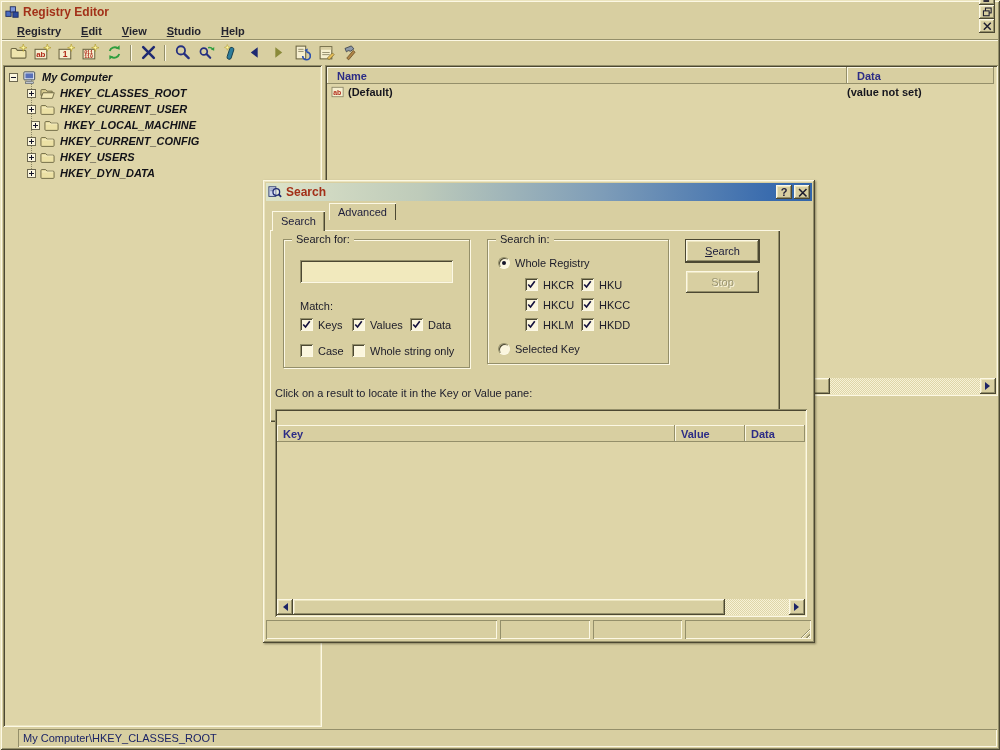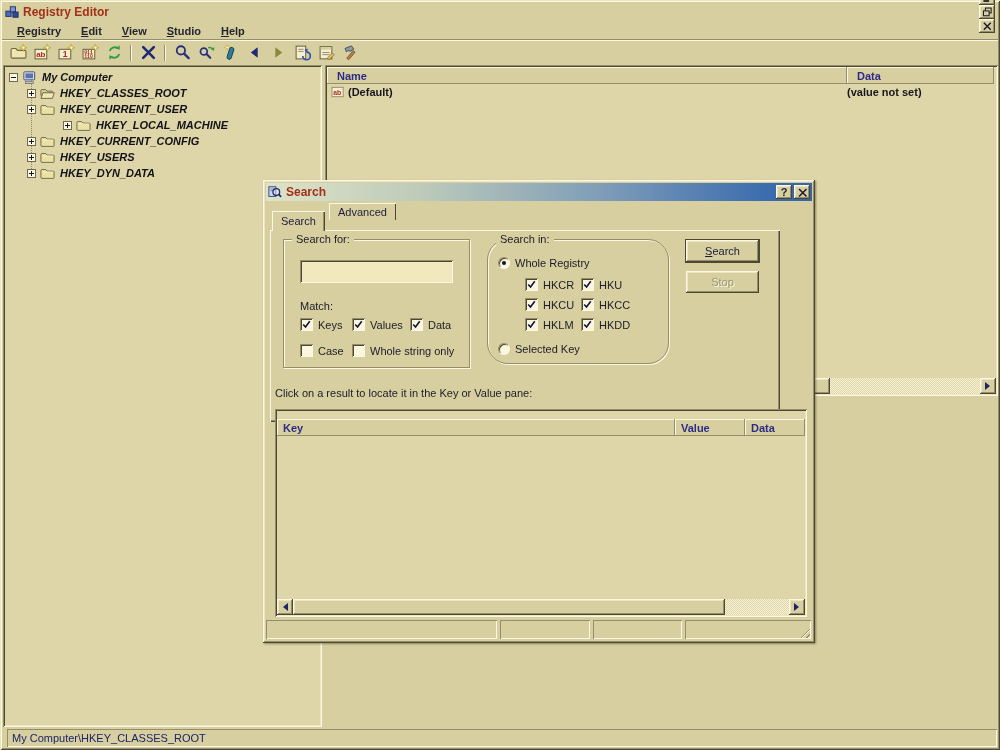--- a/index.html
+++ b/index.html
@@ -277,7 +277,7 @@
           </svg></span>
         <span class="tree-label">HKEY_CURRENT_USER</span>
       </div>
-      <div class="tree-row" style="padding-left: 28px; margin-left: 32px;">
+      <div class="tree-row" style="padding-left: 28px;">
         <span class="gadget plus"></span>
         <span class="tree-icon"><svg viewBox="0 0 16 16">
             <path d="M1 5 Q1 3.8 2 3.8 L6 3.8 L7.5 5.5 L14 5.5 Q15 5.5 15 6.5 L15 12.2 Q15 13.2 14 13.2 L2 13.2 Q1 13.2 1 12.2 Z" fill="#ece1a5" stroke="#6d6743"></path>

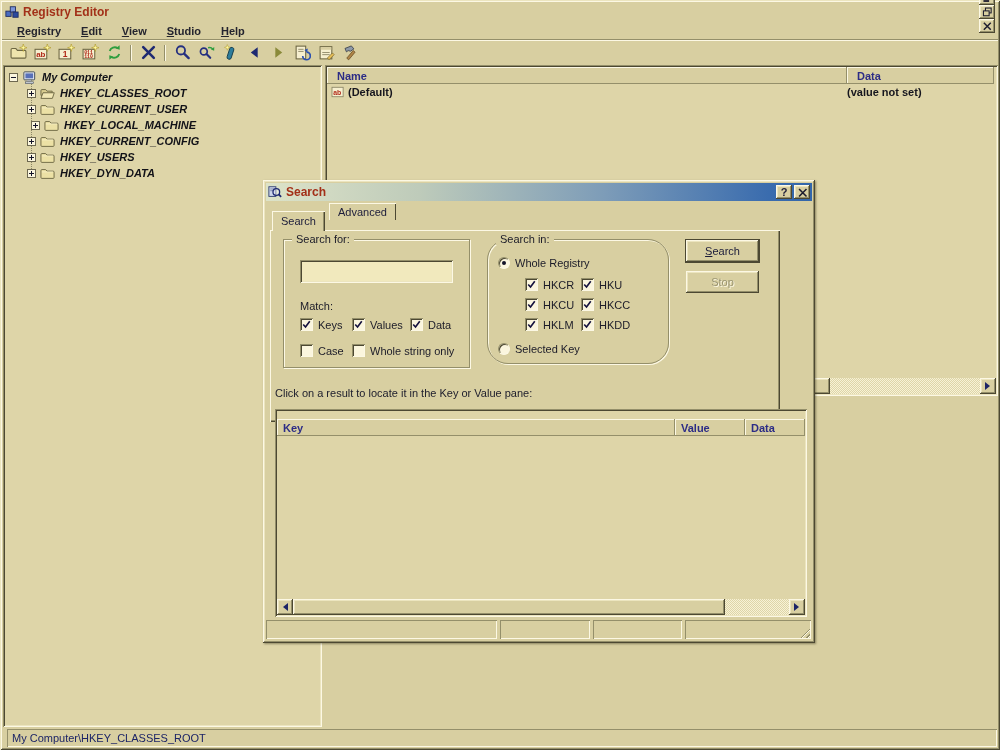--- a/index.html
+++ b/index.html
@@ -401,7 +401,7 @@
             </span></span>
       </div>
 
-      <div class="groupbox" style="left:217px;top:9px;width:182px;height:125px;border-radius:21px;">
+      <div class="groupbox" style="left:217px;top:9px;width:182px;height:125px;">
         <span class="legend">Search in:</span>
         <span id="scope-radios"><span class="rad-wrap" style="left: 10px; top: 17px;">
               <span class="rad">

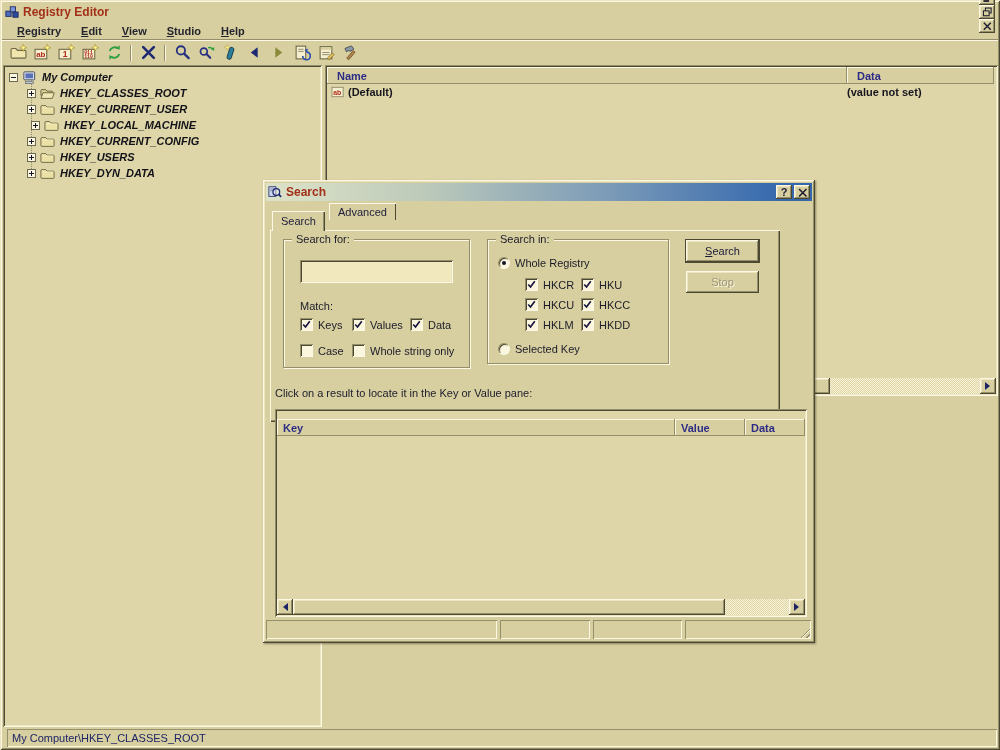--- a/index.html
+++ b/index.html
@@ -463,7 +463,7 @@
     <span class="hint" style="left:12px;top:207px;">Click on a result to locate it in the Key or Value pane:</span>
 
     <div class="resultlist s2">
-      <div class="lv-header" id="res-header" style="left:2px;top:10px;right:2px;">
+      <div class="lv-header" id="res-header" style="left:2px;top:16px;right:2px;">
           <div class="lv-h h1" style="width: 398px; padding-left: 6px;">Key</div>
           <div class="lv-h h1" style="width: 70px; padding-left: 6px;">Value</div>
           <div class="lv-h h1" style="width: 60px; padding-left: 6px;">Data</div>

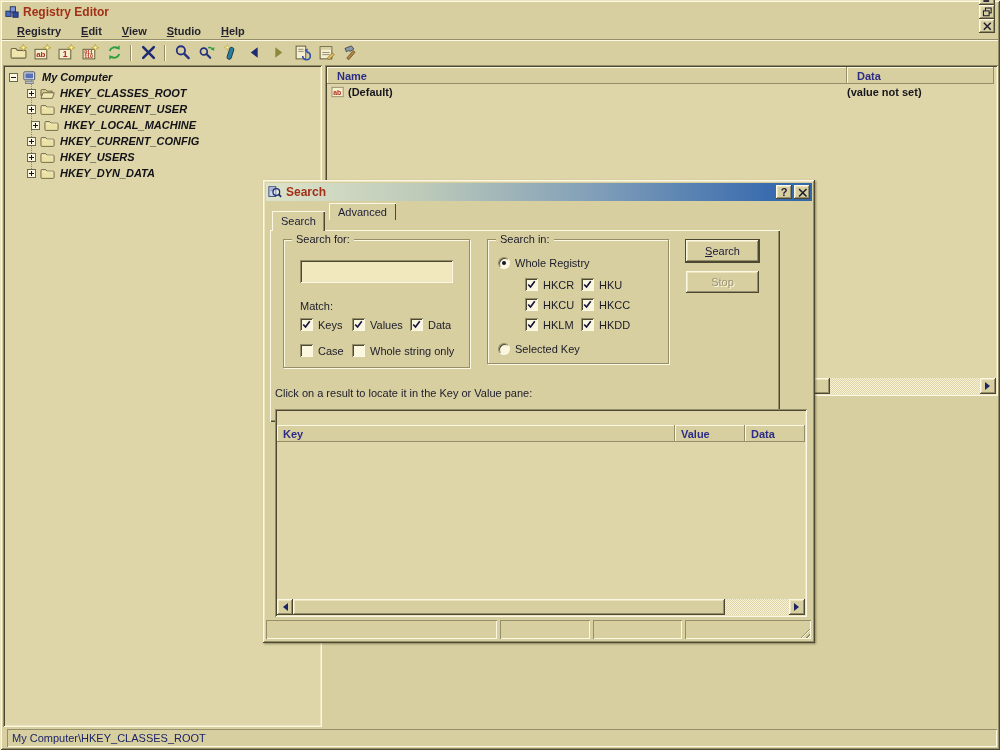--- a/index.html
+++ b/index.html
@@ -65,7 +65,7 @@
   .arr-r{width:0;height:0;border:4px solid transparent;border-left:5px solid var(--navy);margin-left:3px;}
 
   
-  .statusbar{position:absolute;left:7px;right:3px;bottom:3px;height:18px;display:flex;align-items:center;padding-left:5px;color:var(--navy);background:var(--face);}
+  .statusbar{position:absolute;left:18px;right:3px;bottom:3px;height:18px;display:flex;align-items:center;padding-left:5px;color:var(--navy);background:var(--face);}
 
   
   .dialog{position:absolute;left:263px;top:180px;width:552px;height:463px;background:var(--face);z-index:10;

